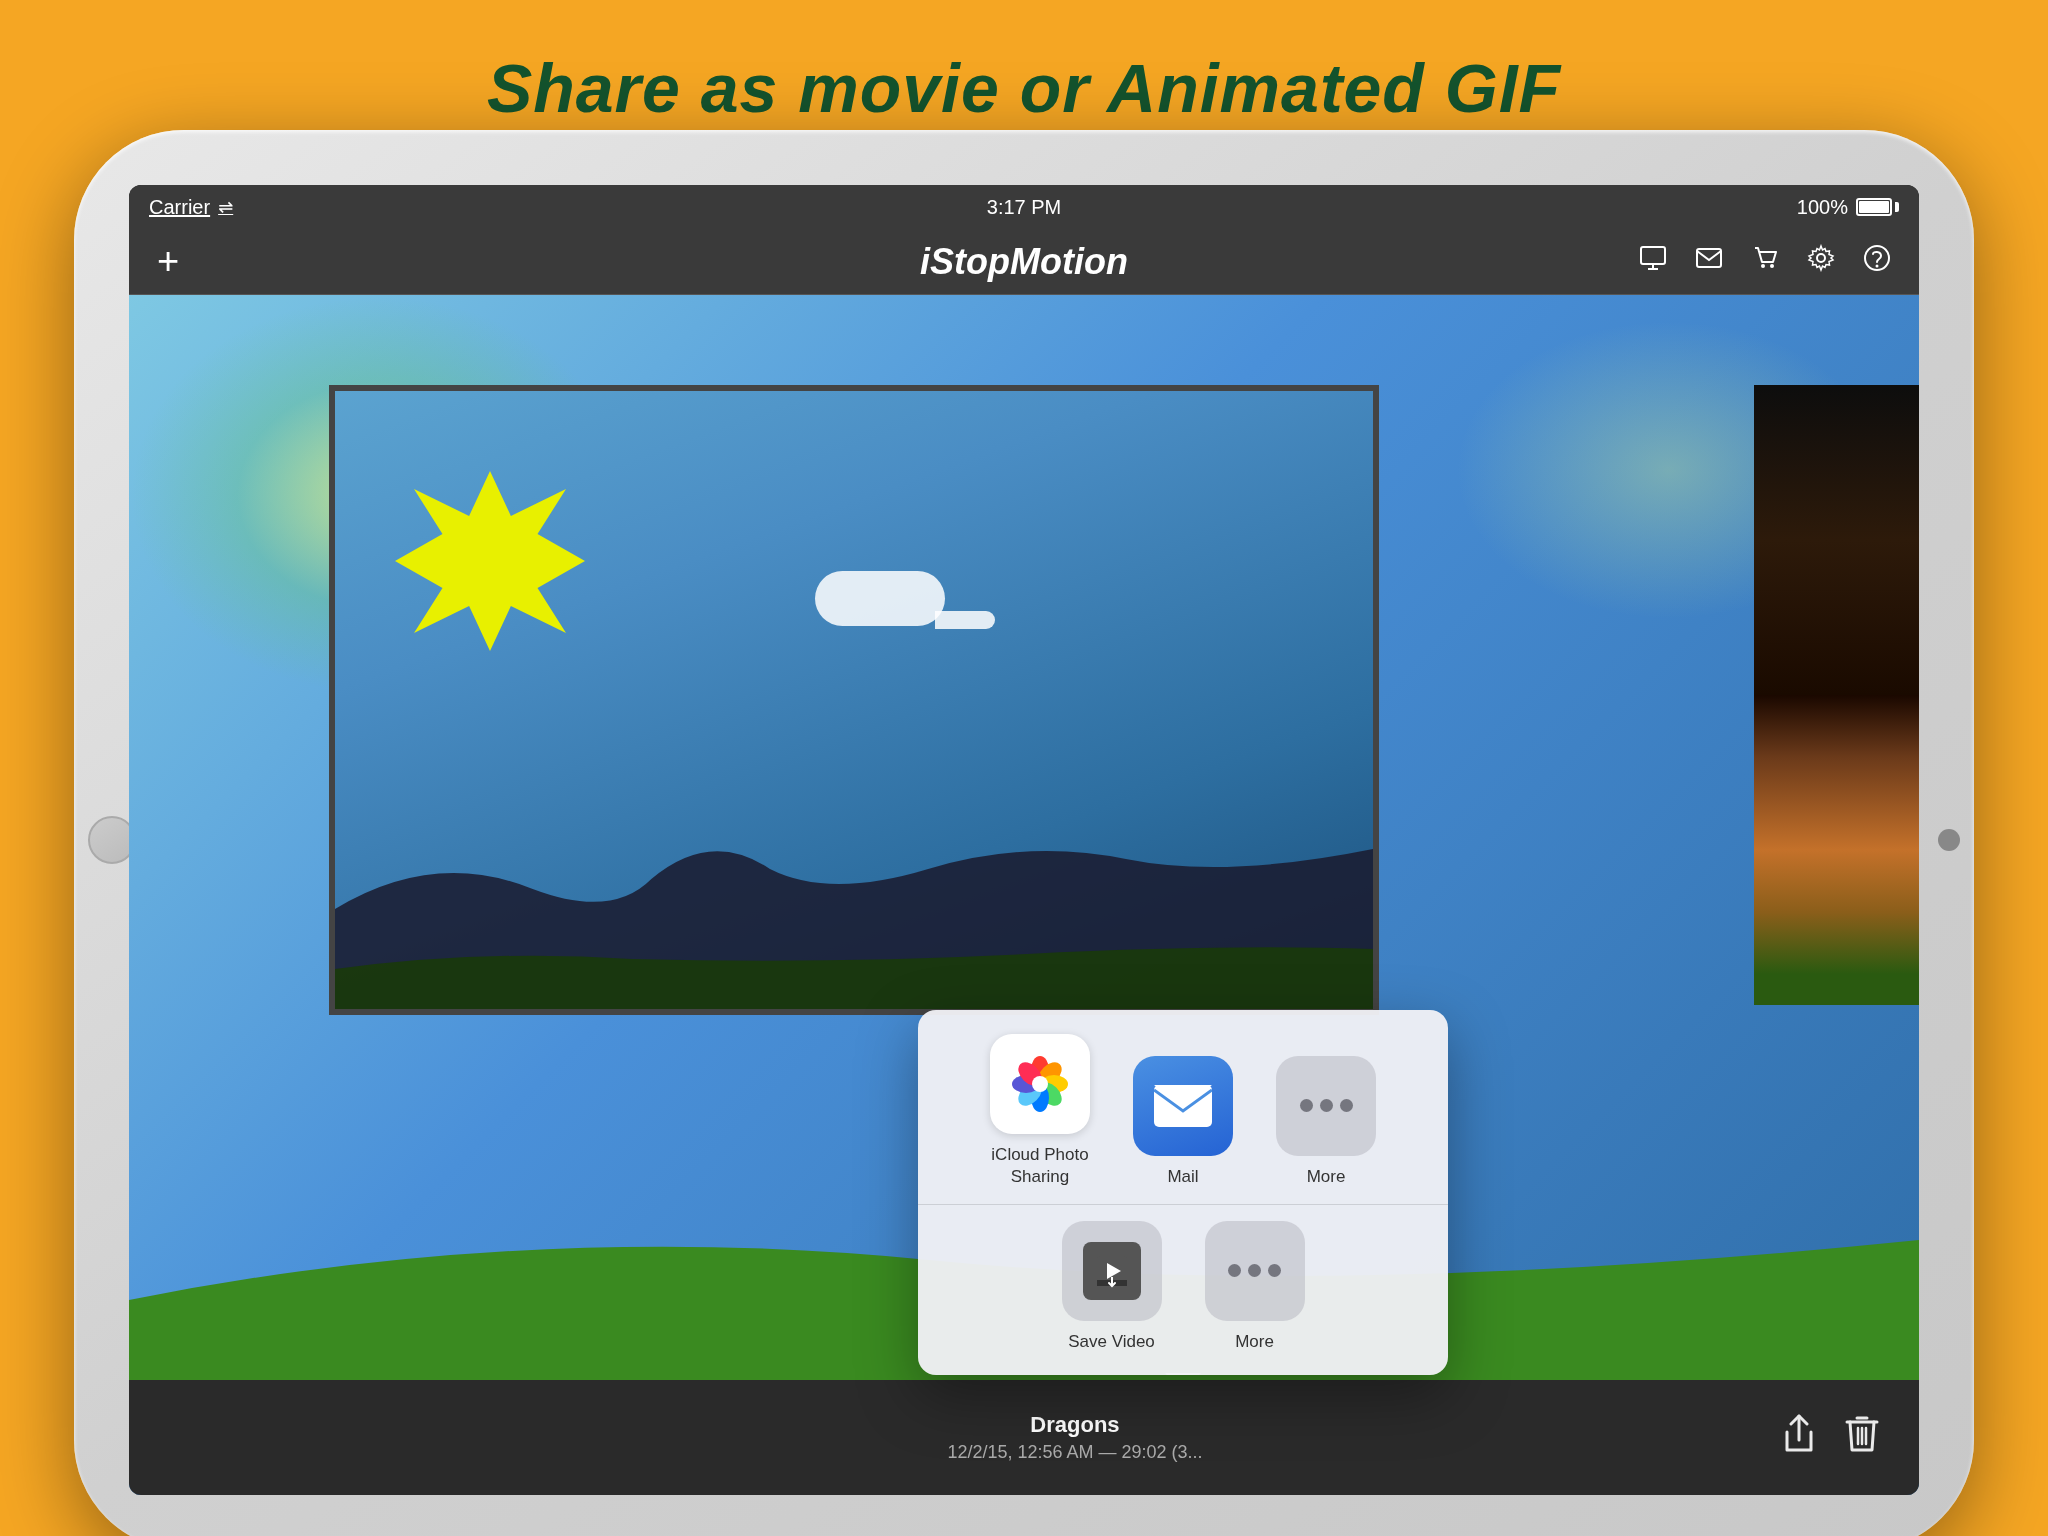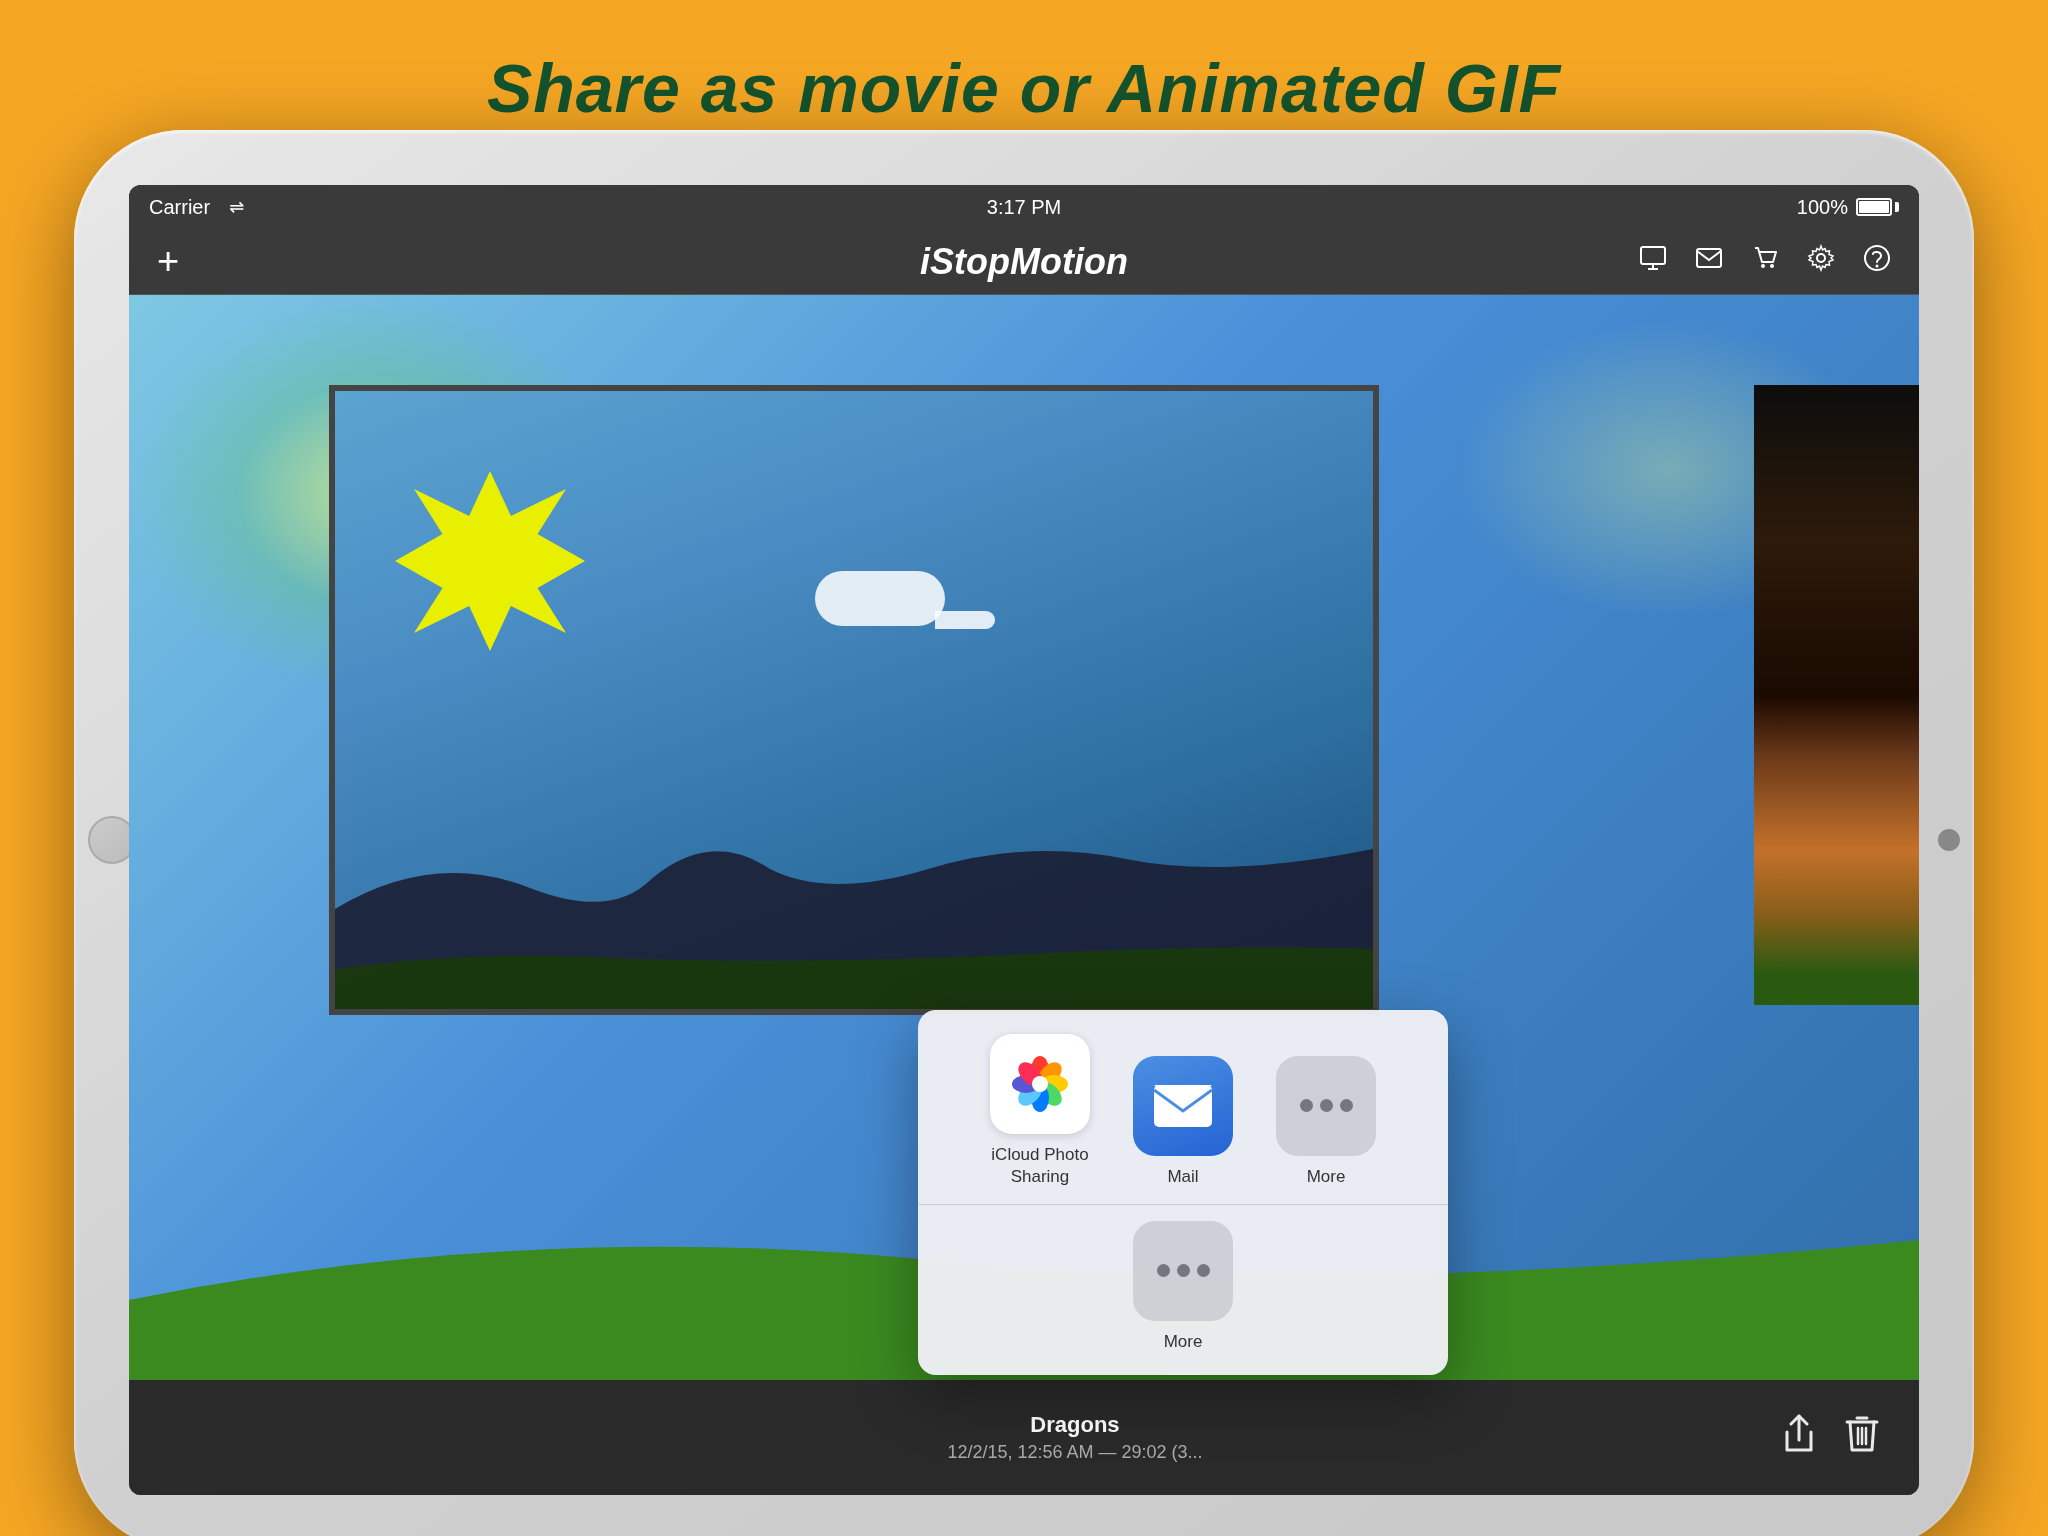--- a/index.html
+++ b/index.html
@@ -105,10 +105,11 @@
     .status-left {
       display: flex;
       align-items: center;
-      gap: 19px;
+      gap: 8px;
       color: #fff;
       font-size: 20px;
       font-weight: 500;
+      text-decoration: underline;
     }
     .wifi-icon {
       font-size: 18px;

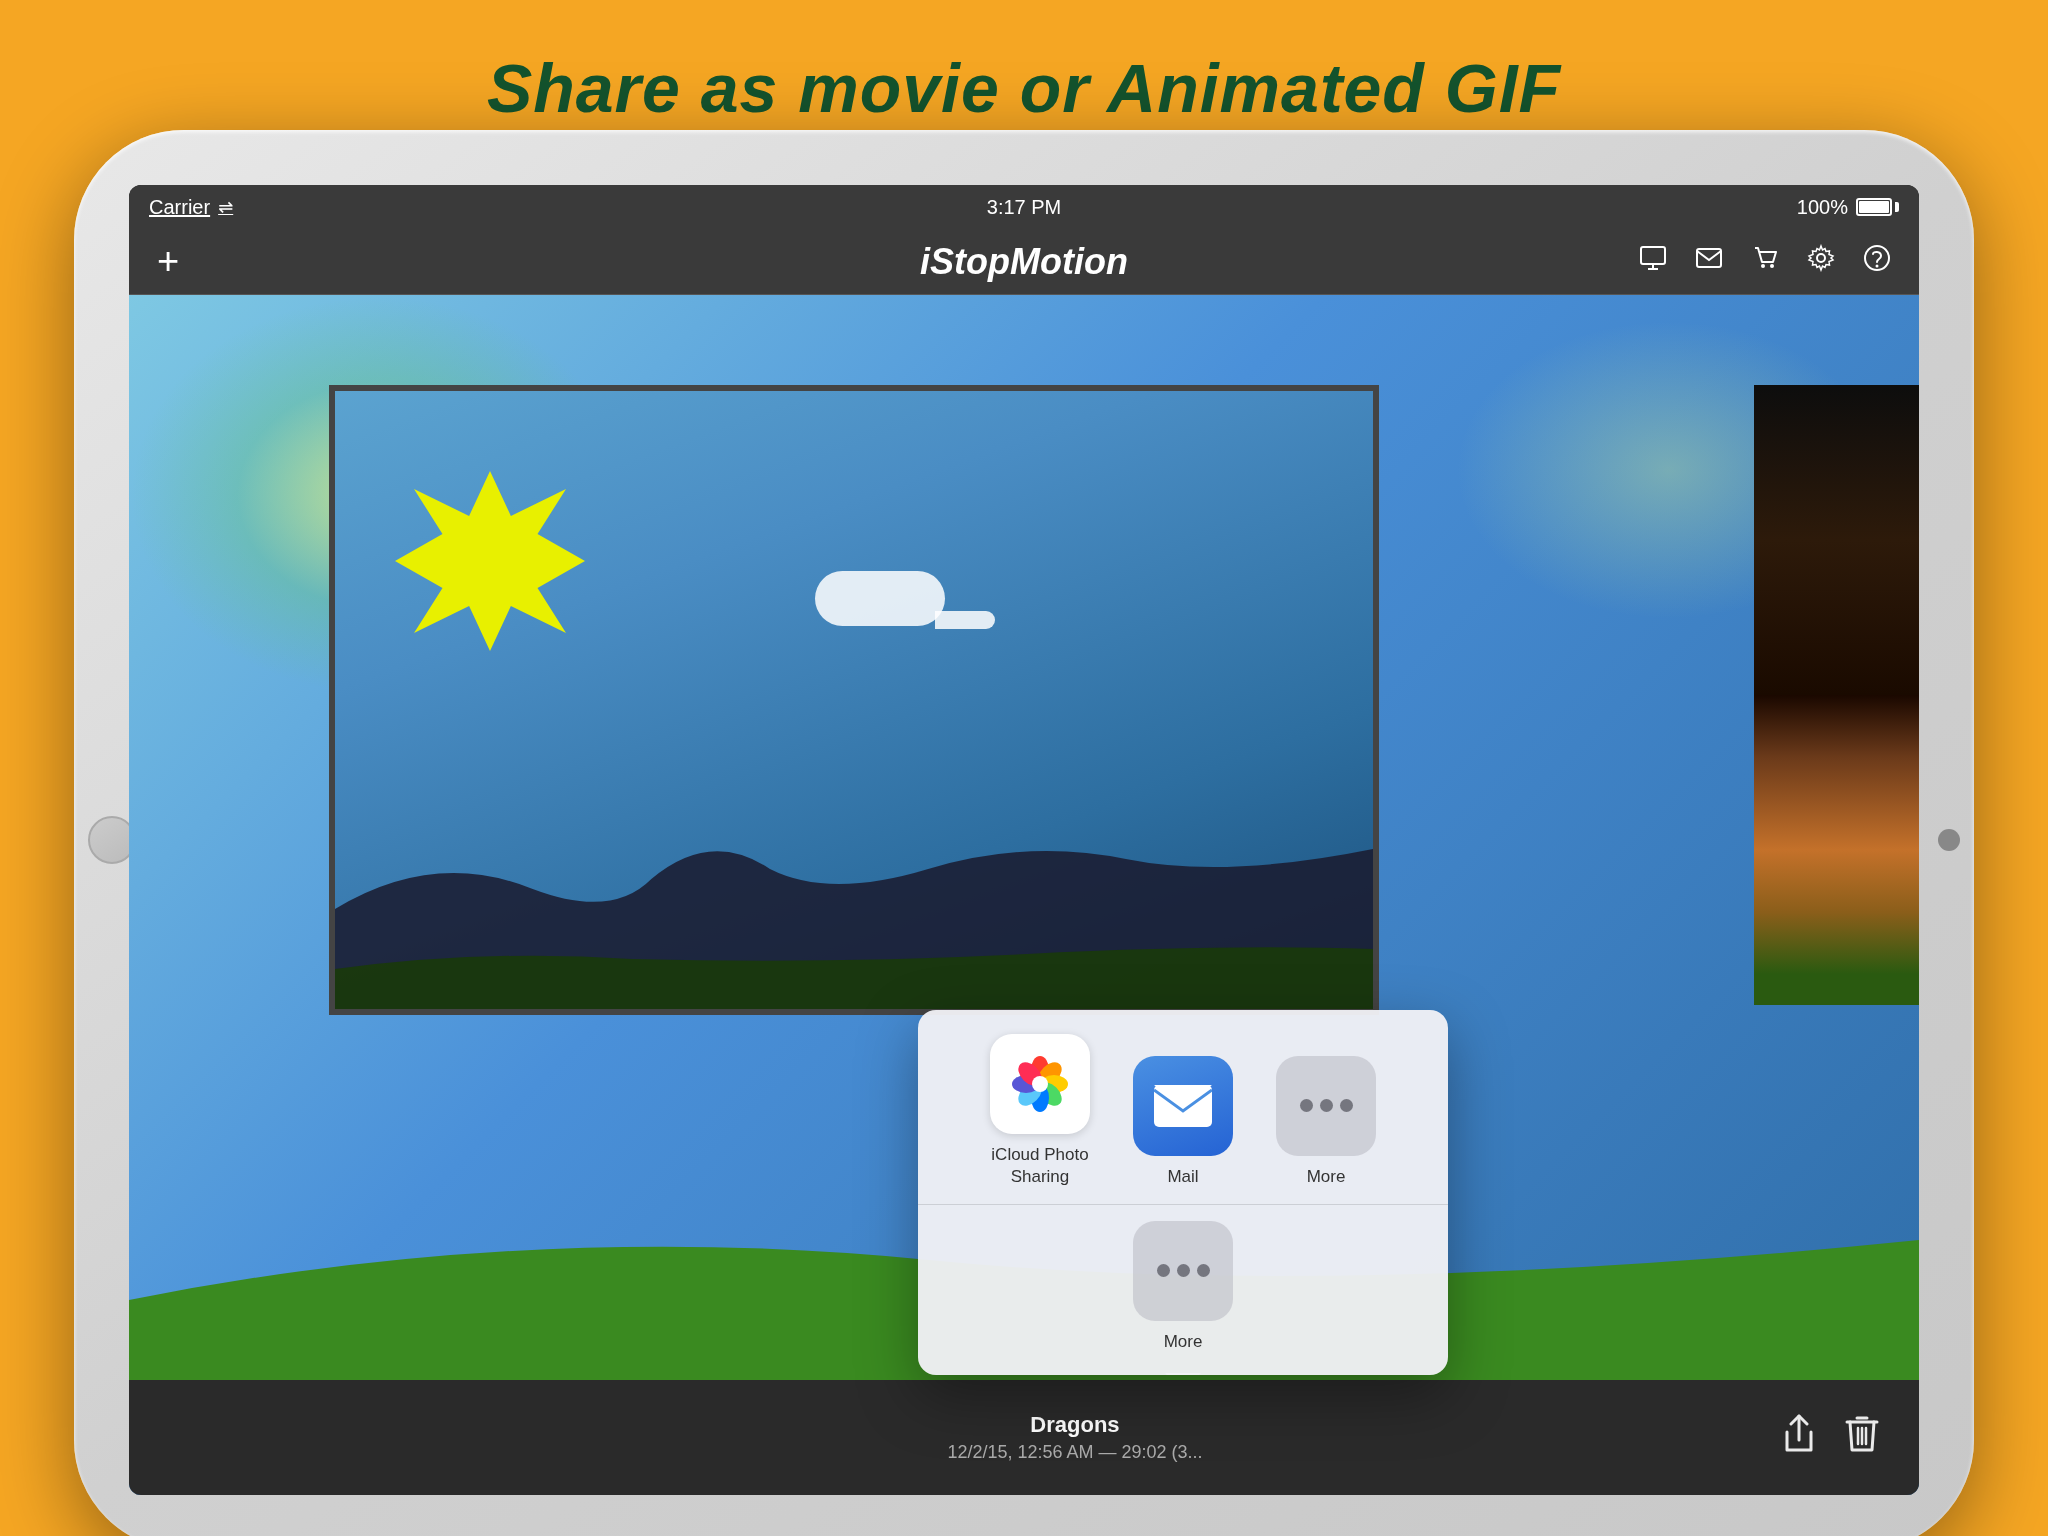--- a/index.html
+++ b/index.html
@@ -640,6 +640,20 @@
 
           <div class="share-bottom">
 
+            <div class="share-item">
+              <div class="share-icon more-icon-bg" style="background: rgba(180,180,190,0.5);">
+                <div class="save-video-icon">
+                  <svg width="38" height="38" viewBox="0 0 38 38" fill="none" xmlns="http://www.w3.org/2000/svg">
+                    <rect x="4" y="4" width="30" height="26" rx="3" fill="#555"></rect>
+                    <polygon points="14,11 14,27 28,19" fill="white"></polygon>
+                    <rect x="4" y="28" width="30" height="6" rx="0" fill="#333"></rect>
+                    <path d="M16 31 L19 34 L22 31" stroke="white" stroke-width="2" fill="none" stroke-linecap="round"></path>
+                    <line x1="19" y1="25" x2="19" y2="34" stroke="white" stroke-width="2"></line>
+                  </svg>
+                </div>
+              </div>
+              <span class="share-label">Save Video</span>
+            </div>
 
             <div class="share-item">
               <div class="share-icon more-icon-bg">

